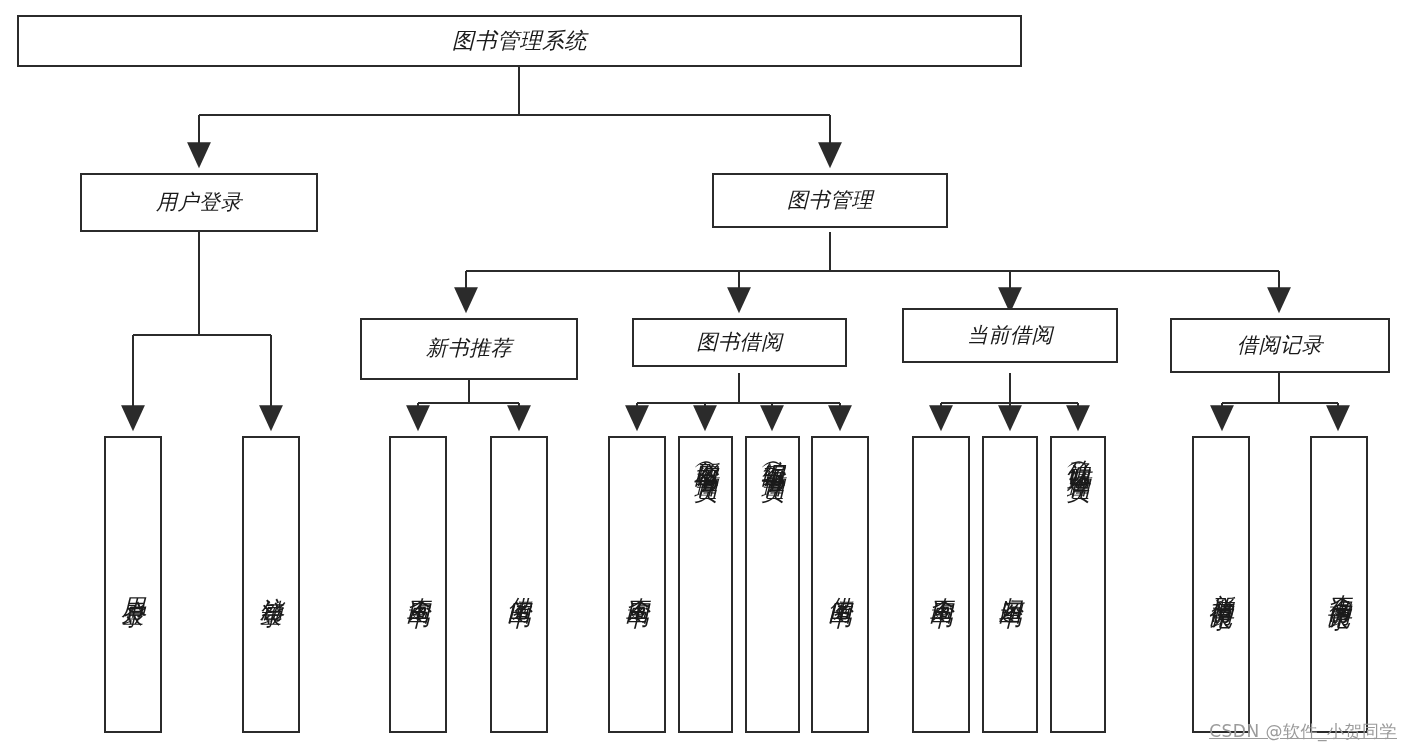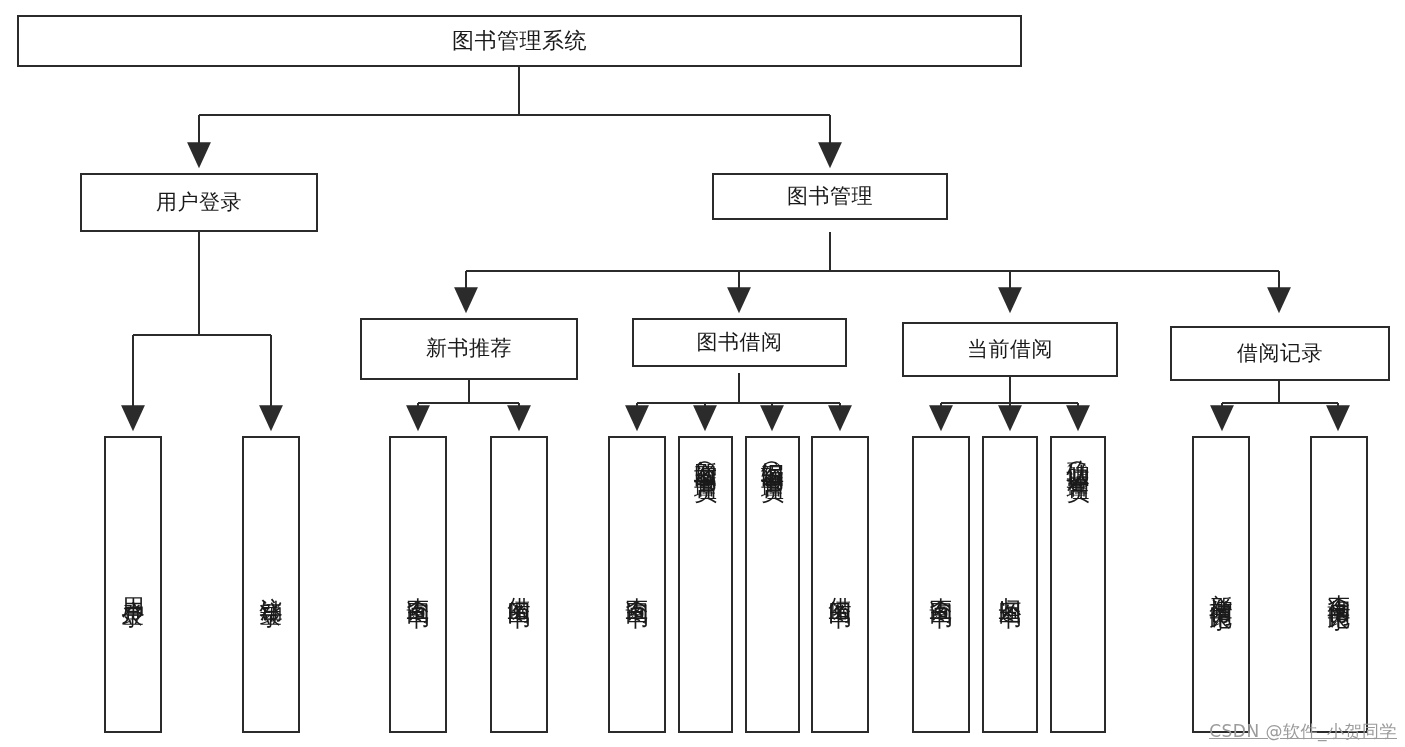--- a/index.html
+++ b/index.html
@@ -33,6 +33,7 @@
     justify-content:center;
     text-align:center;
     line-height:1.22;
+    font-style:italic;
   }
   .node .lbl{
     display:block;

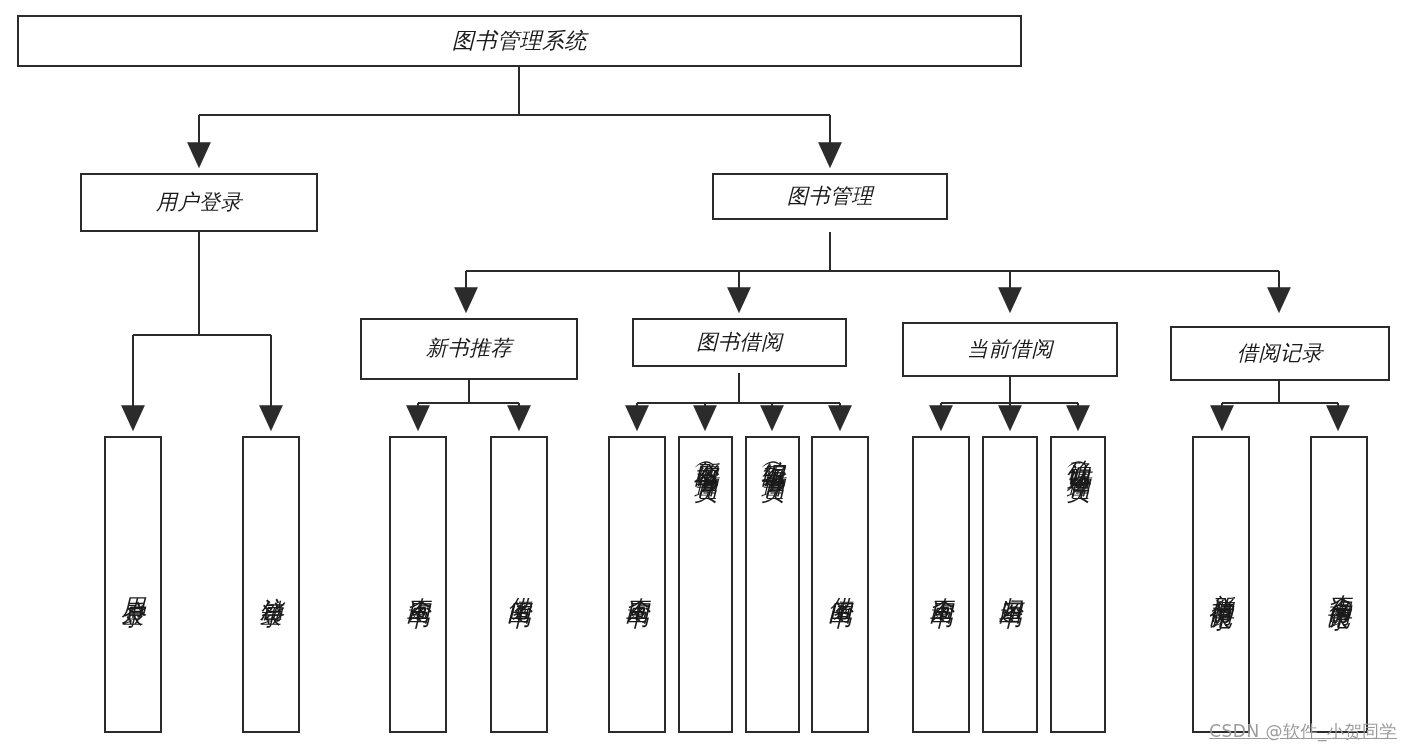--- a/index.html
+++ b/index.html
@@ -142,7 +142,7 @@
     <span class="lbl">用户登录</span>
   </div>
 
-  <div class="node h-node" style="left:712px;top:173px;width:236px;height:47px;text-align:center;">
+  <div class="node h-node" style="left:712px;top:173px;width:236px;height:55px;text-align:center;">
     <span class="lbl">图书管理</span>
   </div>
 

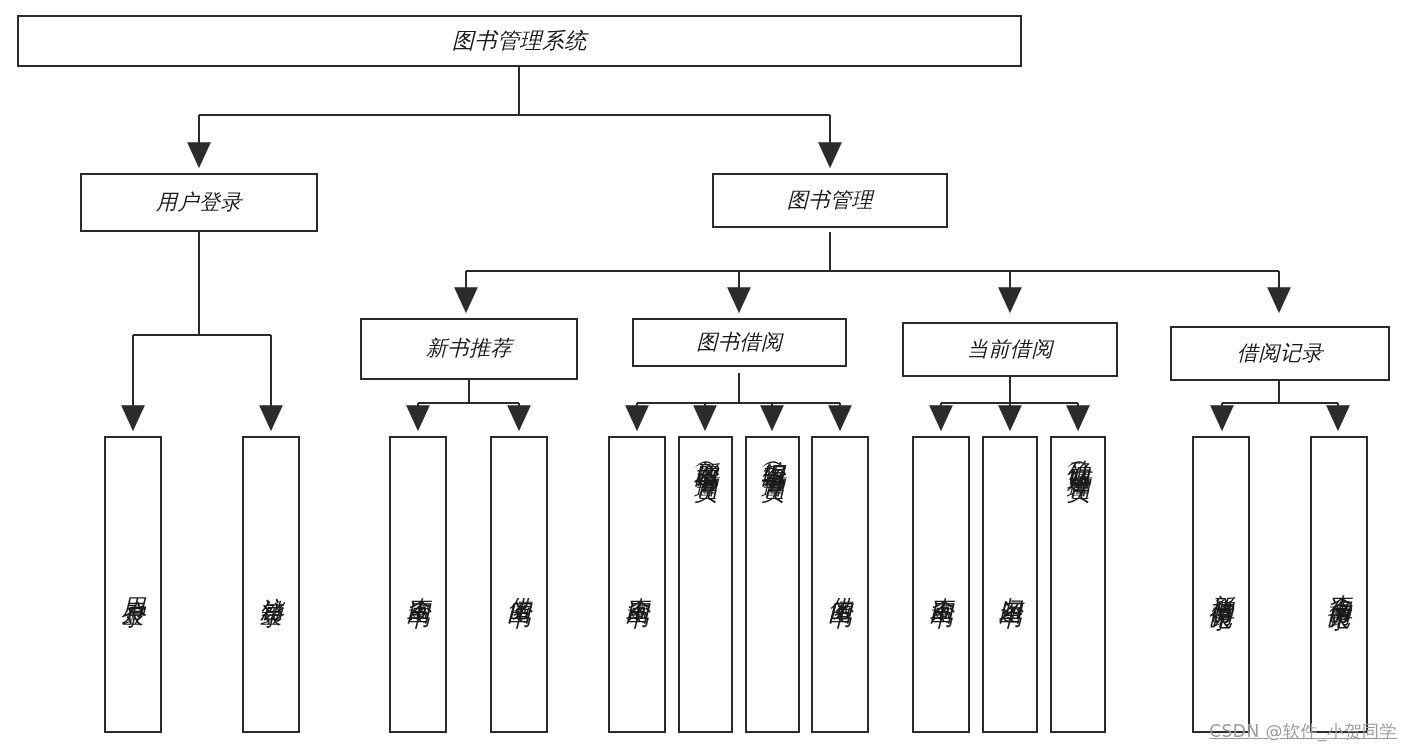--- a/index.html
+++ b/index.html
@@ -154,7 +154,7 @@
     <span class="lbl">图书借阅</span>
   </div>
 
-  <div class="node h-node" style="left:902px;top:322px;width:216px;height:55px;">
+  <div class="node h-node" style="left:902px;top:308px;width:216px;height:55px;">
     <span class="lbl">当前借阅</span>
   </div>
 

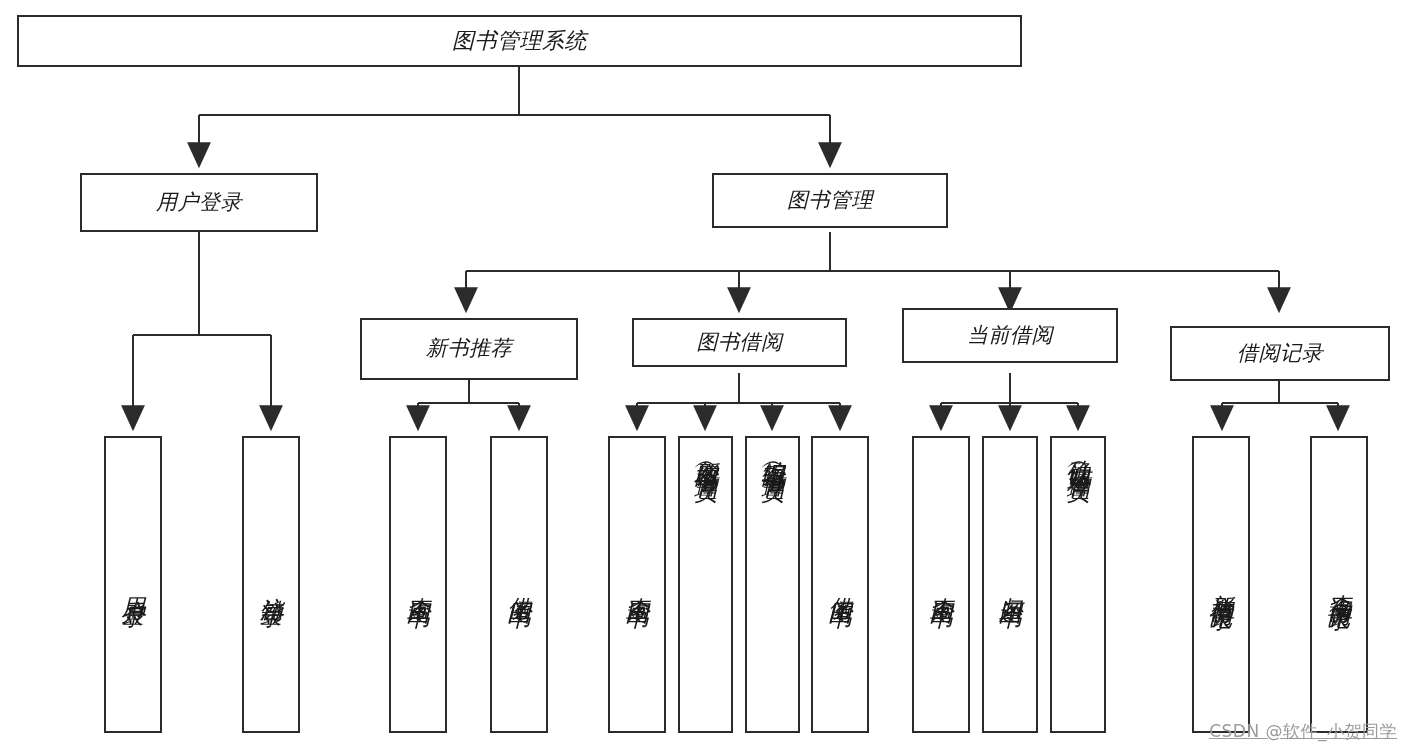--- a/index.html
+++ b/index.html
@@ -158,7 +158,7 @@
     <span class="lbl">当前借阅</span>
   </div>
 
-  <div class="node h-node" style="left:1170px;top:326px;width:220px;height:55px;">
+  <div class="node h-node" style="left:1170px;top:318px;width:220px;height:55px;">
     <span class="lbl">借阅记录</span>
   </div>
 

